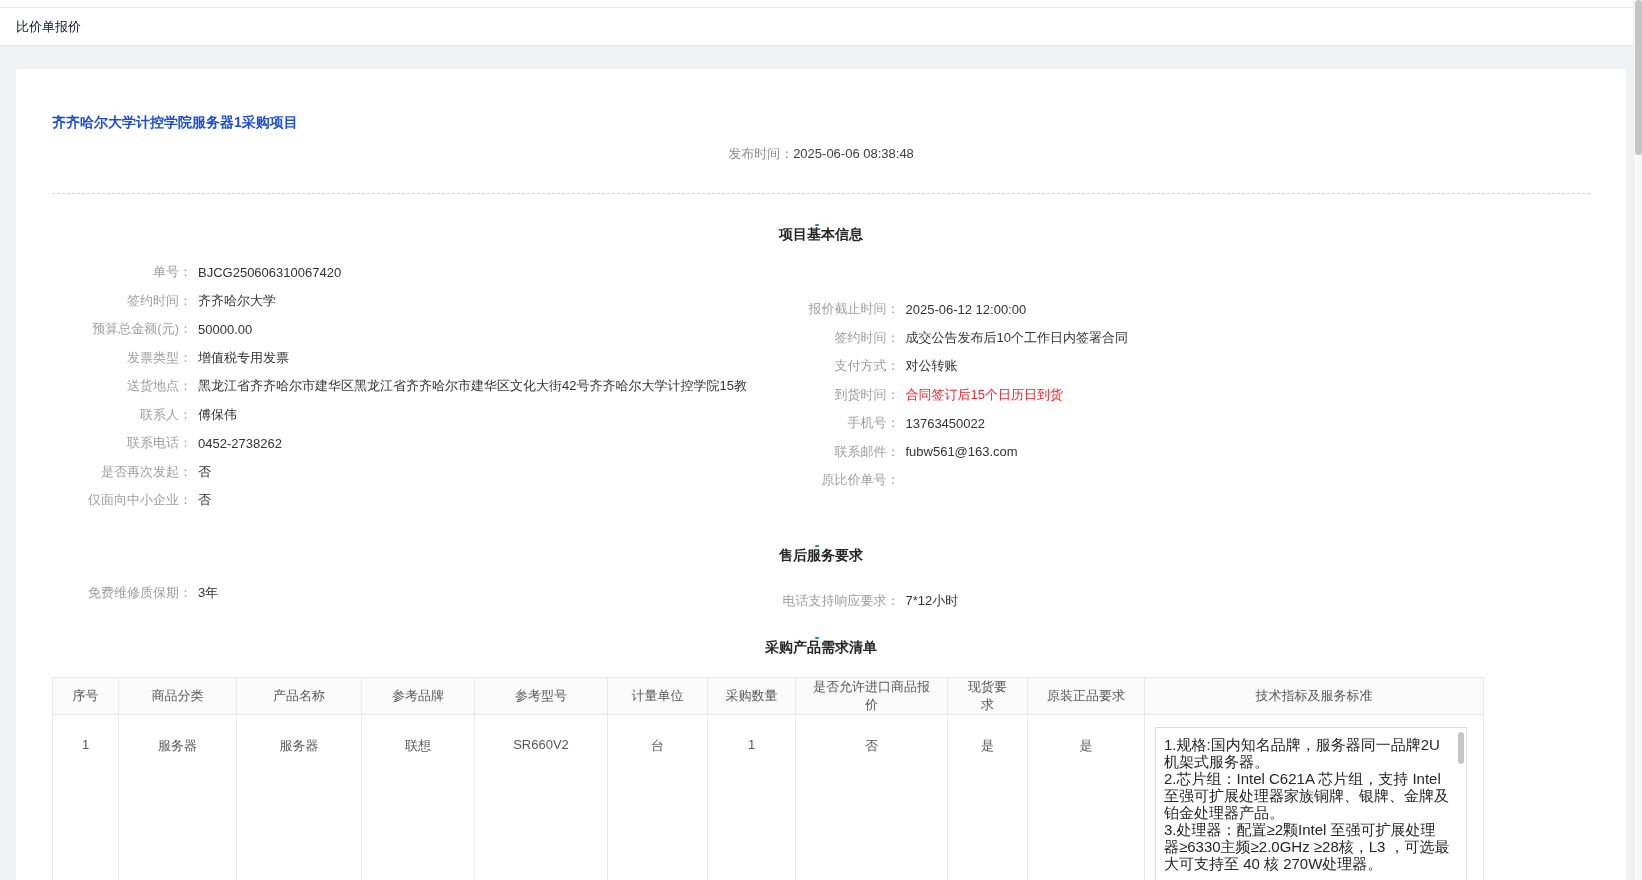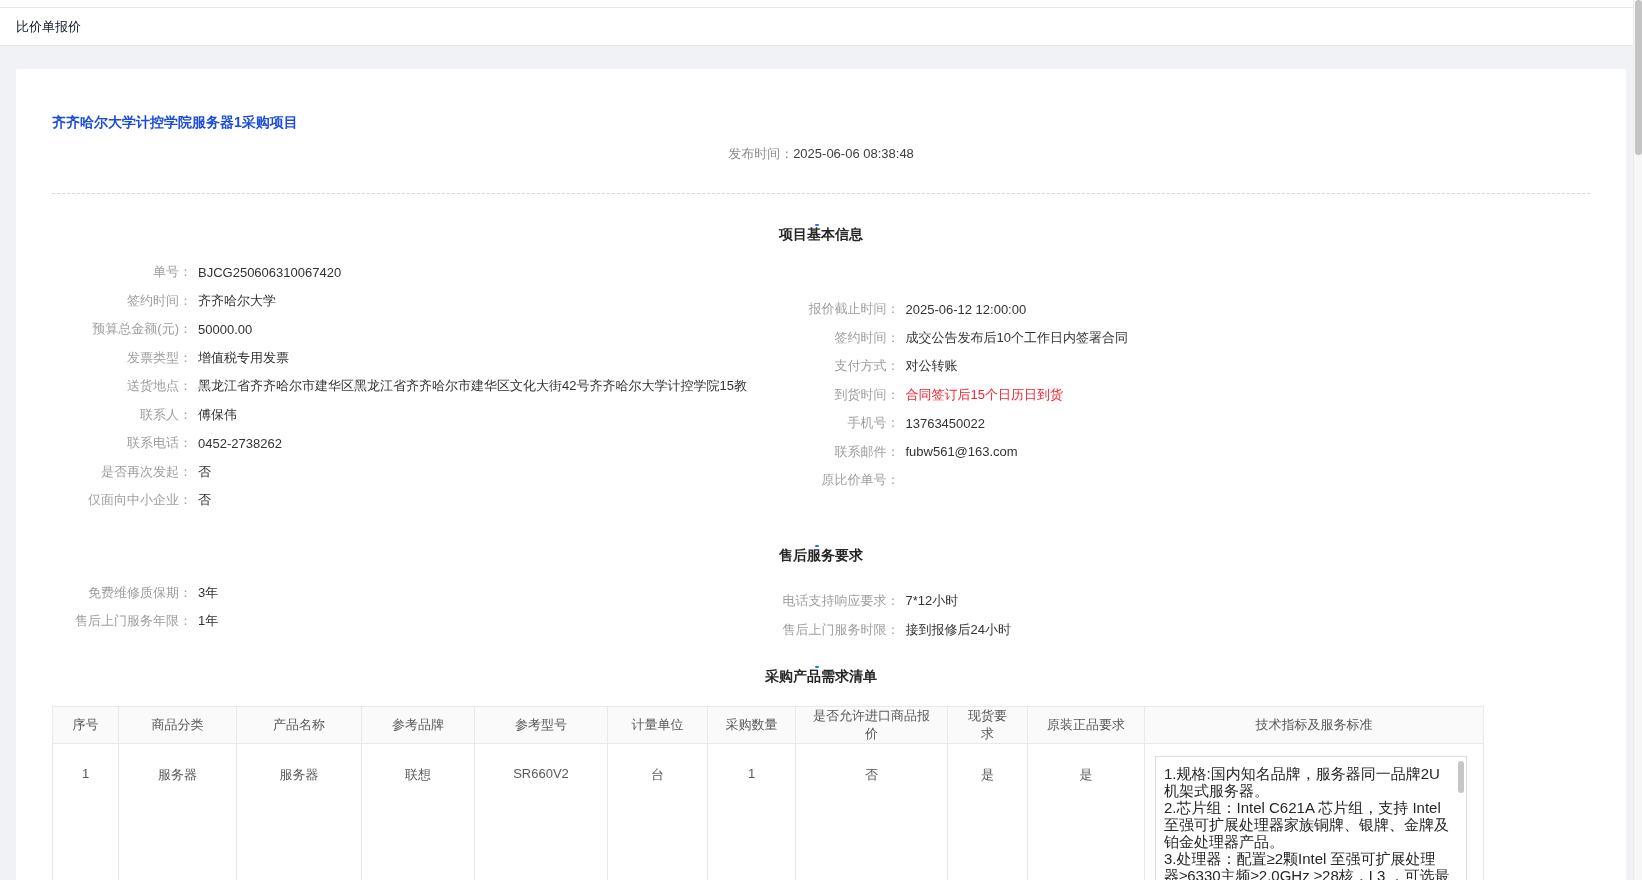--- a/index.html
+++ b/index.html
@@ -180,16 +180,6 @@
         <div class="icell r">
             <span class="ilabel">电话支持响应要求：</span>
             <span class="ivalue">7*12小时</span>
-          </div>
-      </div>
-      <div class="irow">
-        <div class="icell l">
-            <span class="ilabel">售后上门服务年限：</span>
-            <span class="ivalue">1年</span>
-          </div>
-        <div class="icell r">
-            <span class="ilabel">售后上门服务时限：</span>
-            <span class="ivalue">接到报修后24小时</span>
           </div>
       </div>
     </div>

